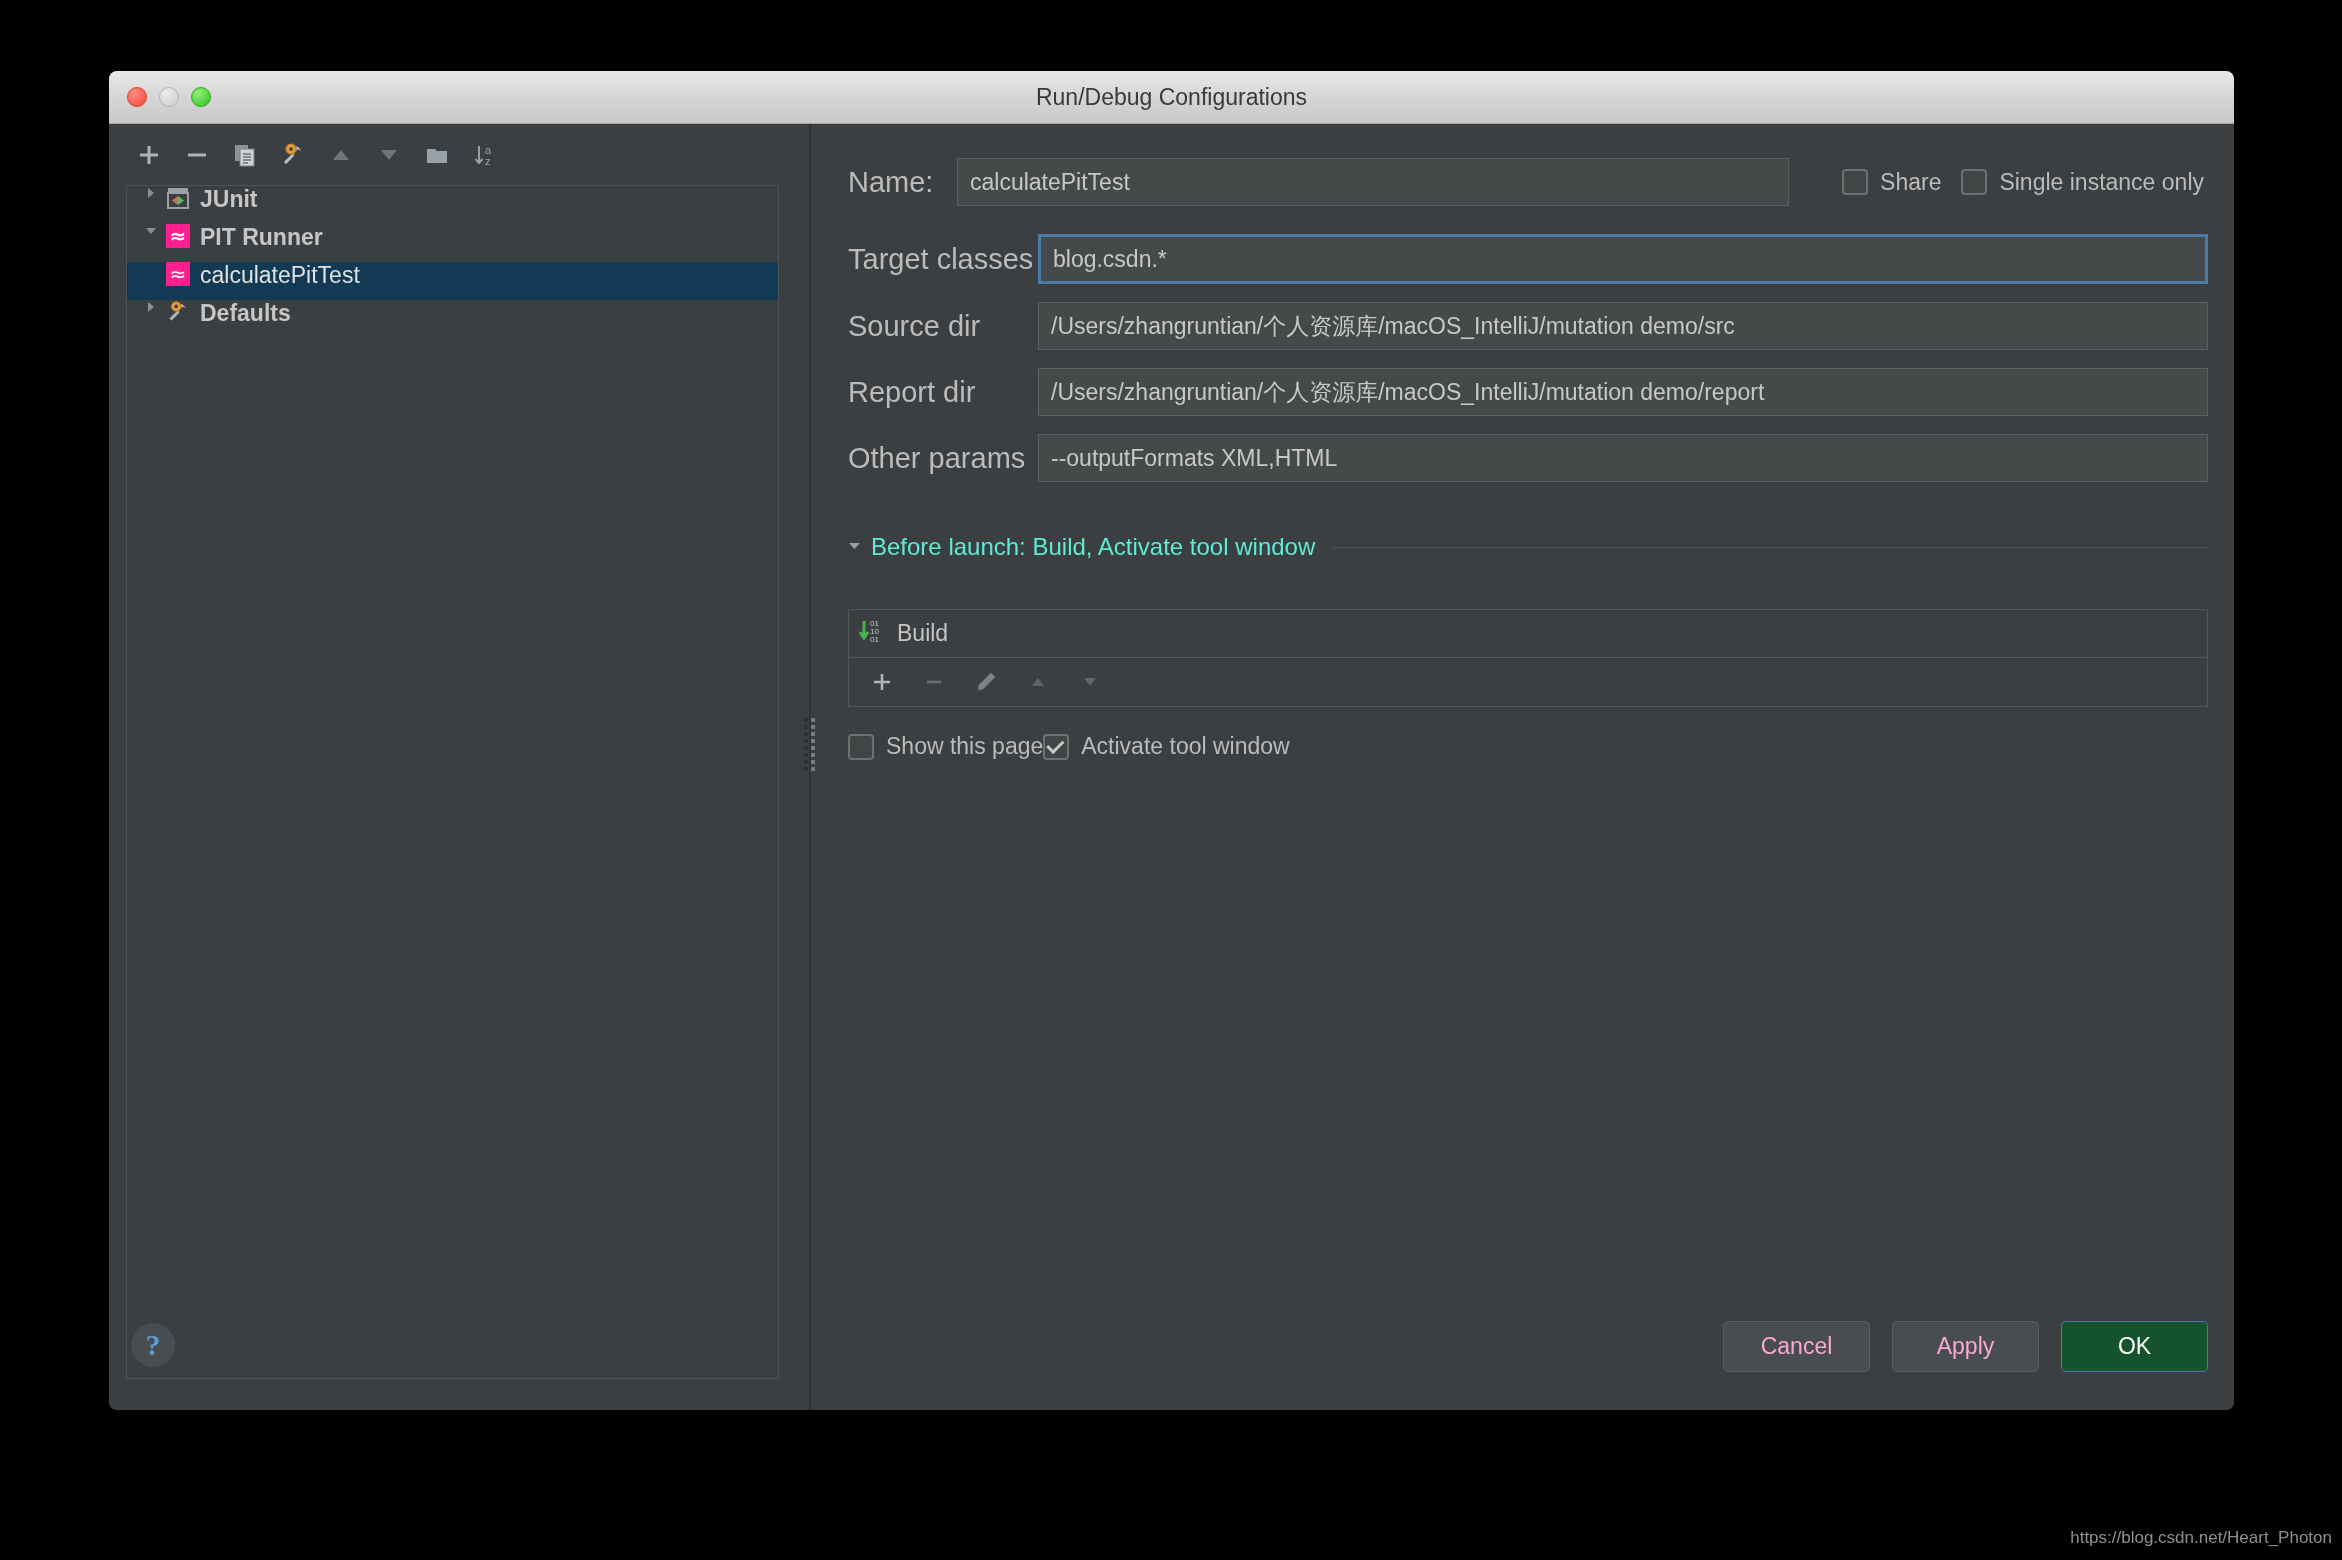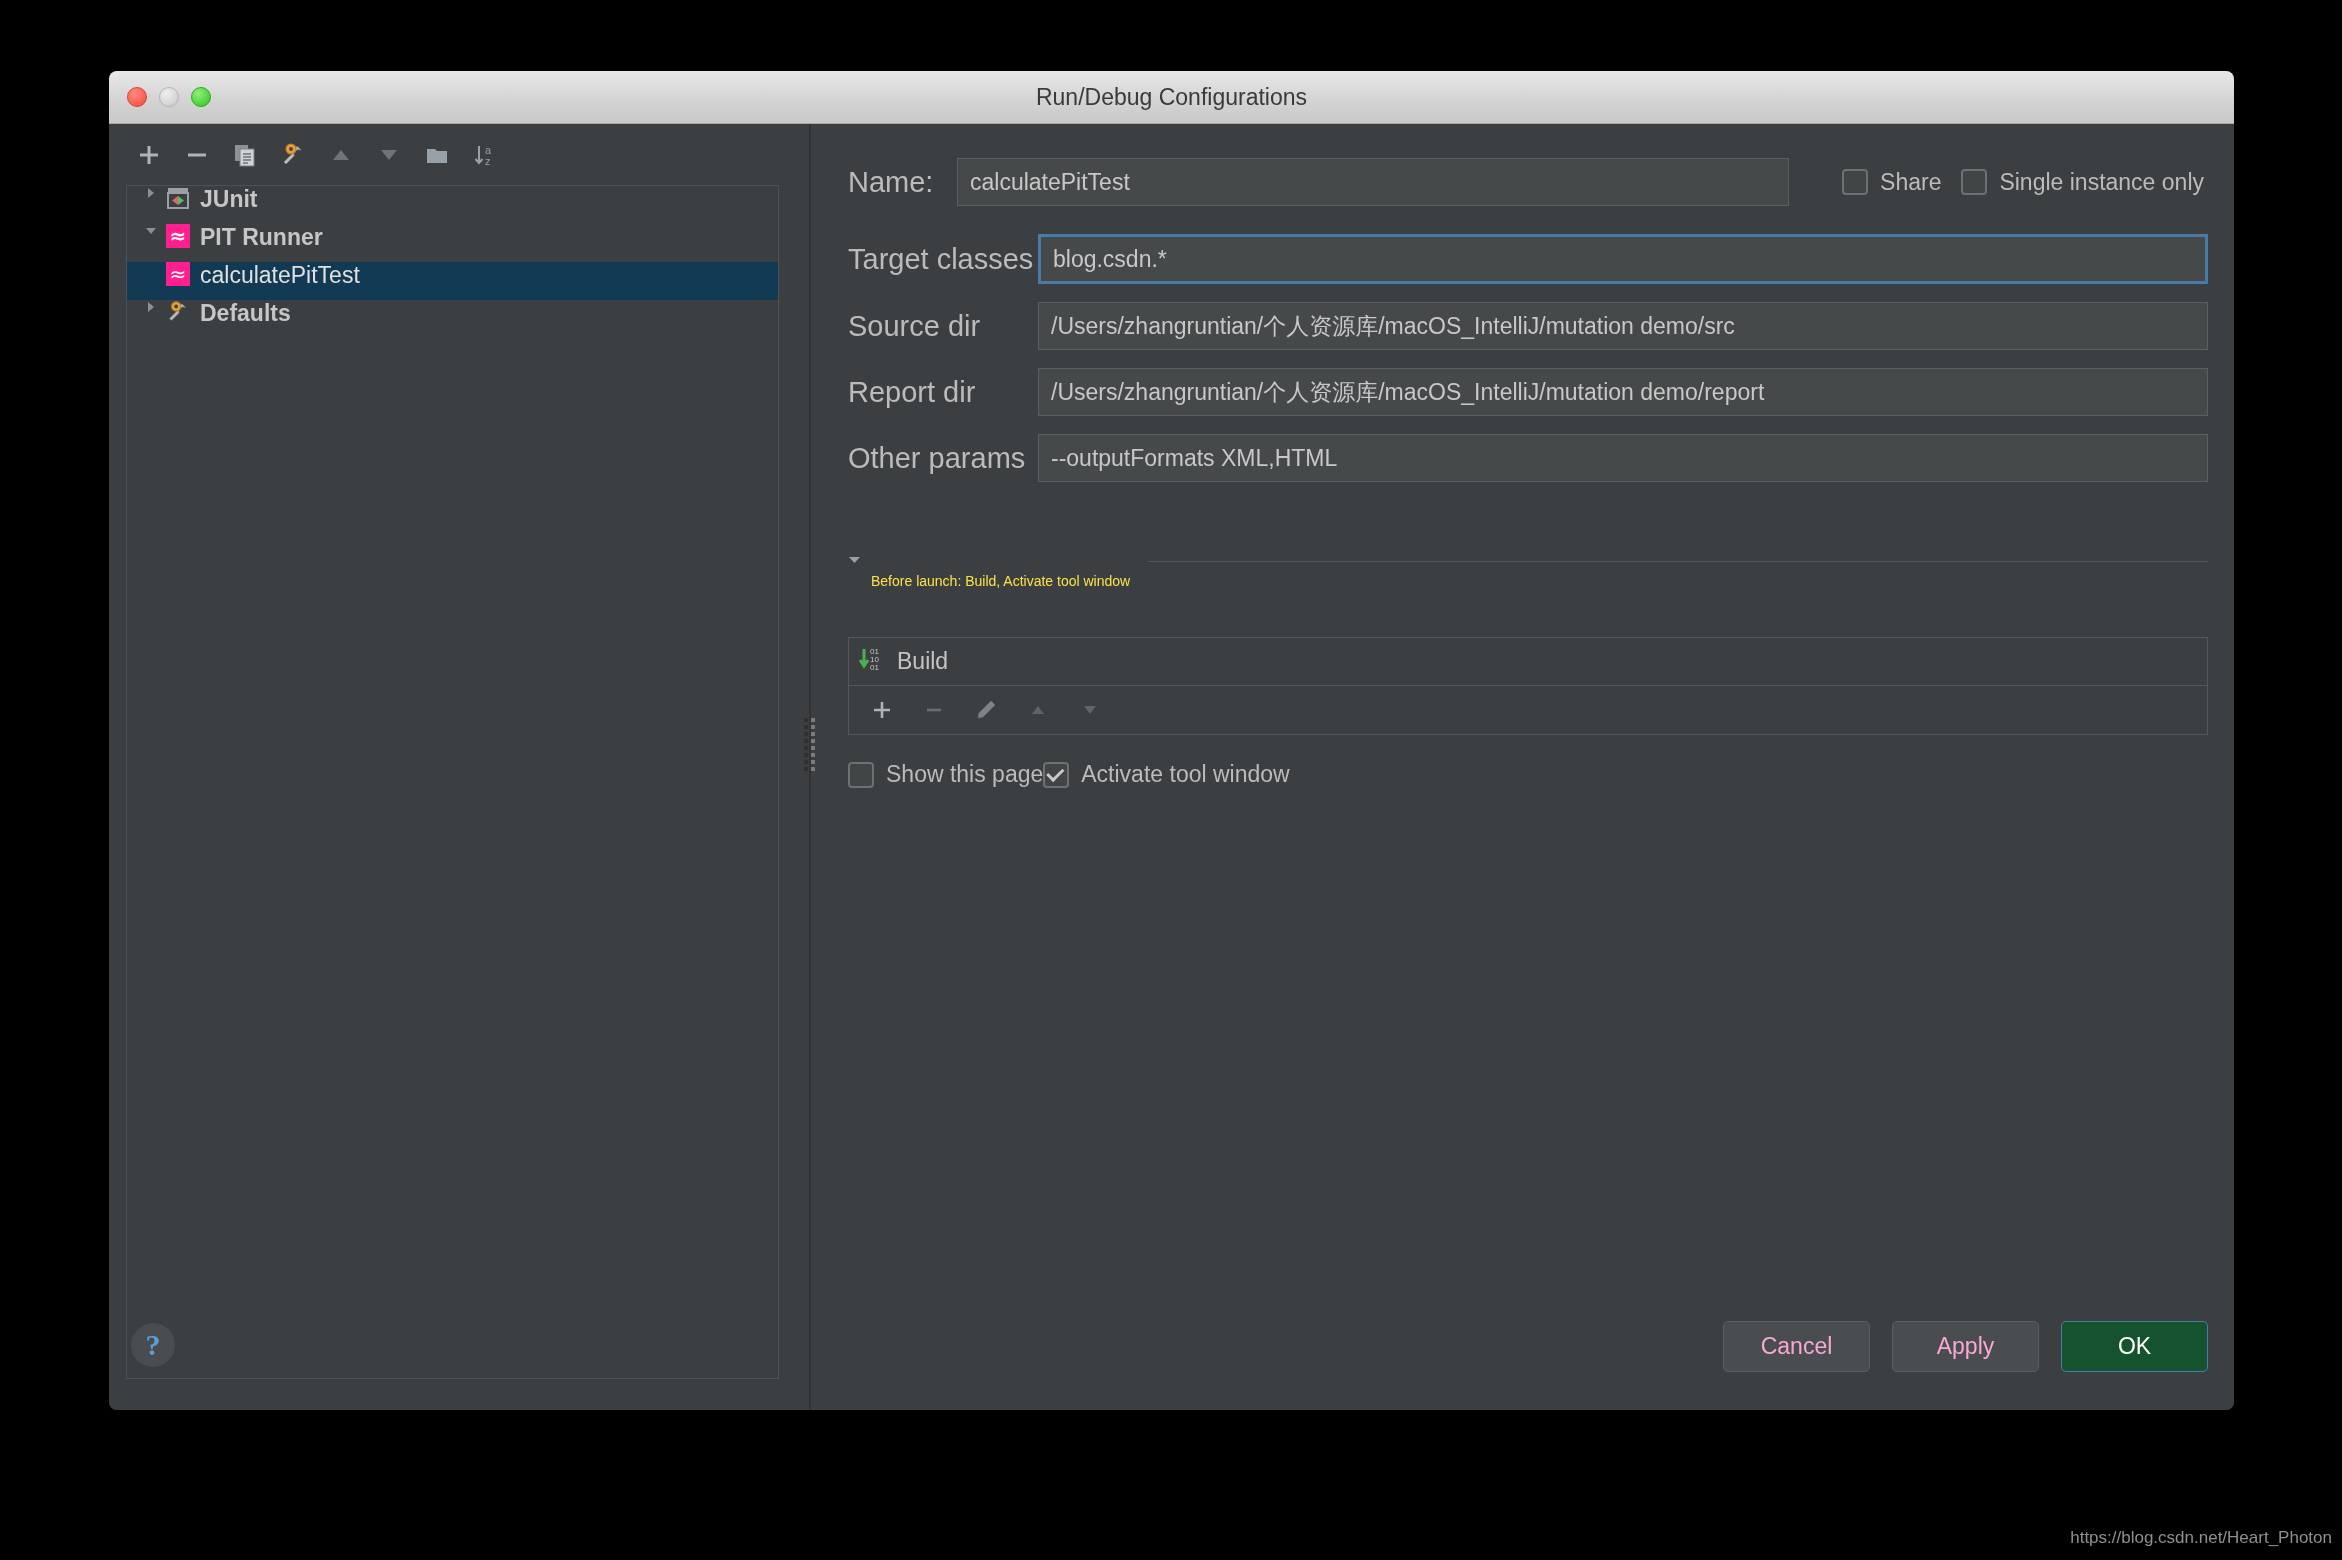--- a/index.html
+++ b/index.html
@@ -225,7 +225,7 @@
     gap: 10px;
     margin-bottom: 10px;
   }
-  #bl-title { font-size: 14px; color: #fde047; white-space: nowrap; margin-top: 40px; }
+  #bl-title { font-size: 24px; color: #5eead4; white-space: nowrap; }
   #bl-line { flex: 1 1 auto; height: 1px; background: #53575a; margin-left: 8px; }
 
   #bl-list {

